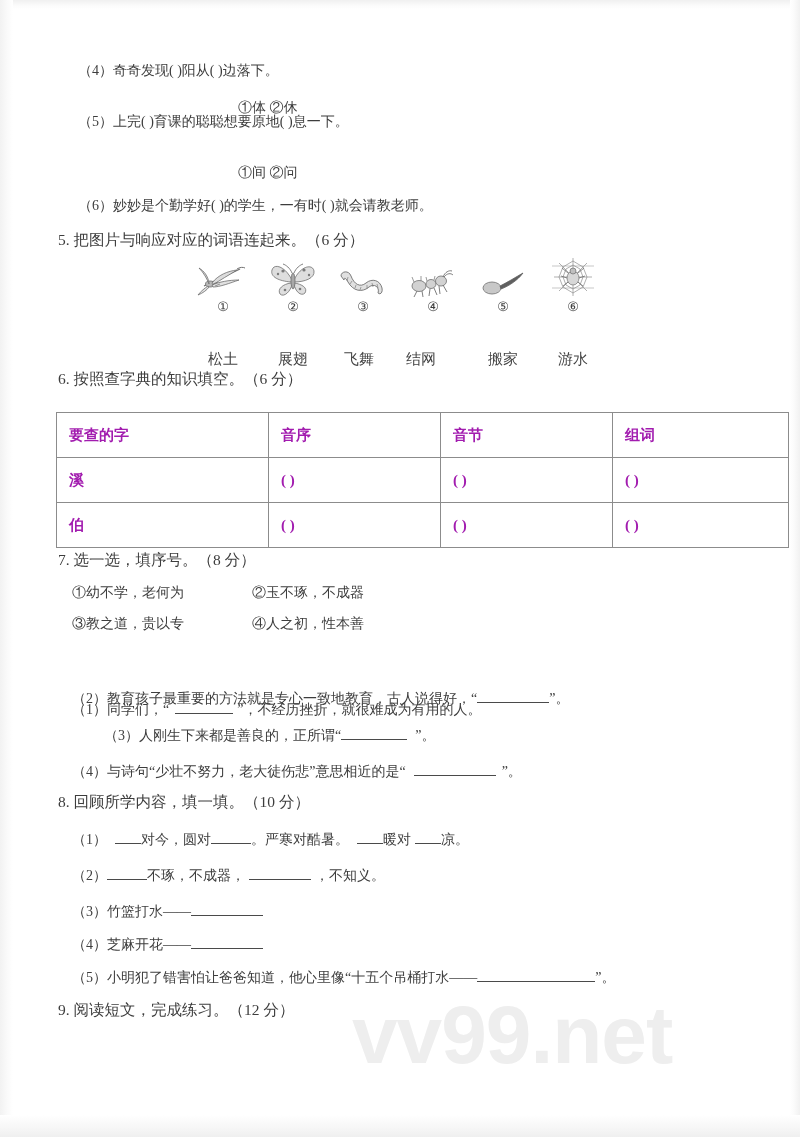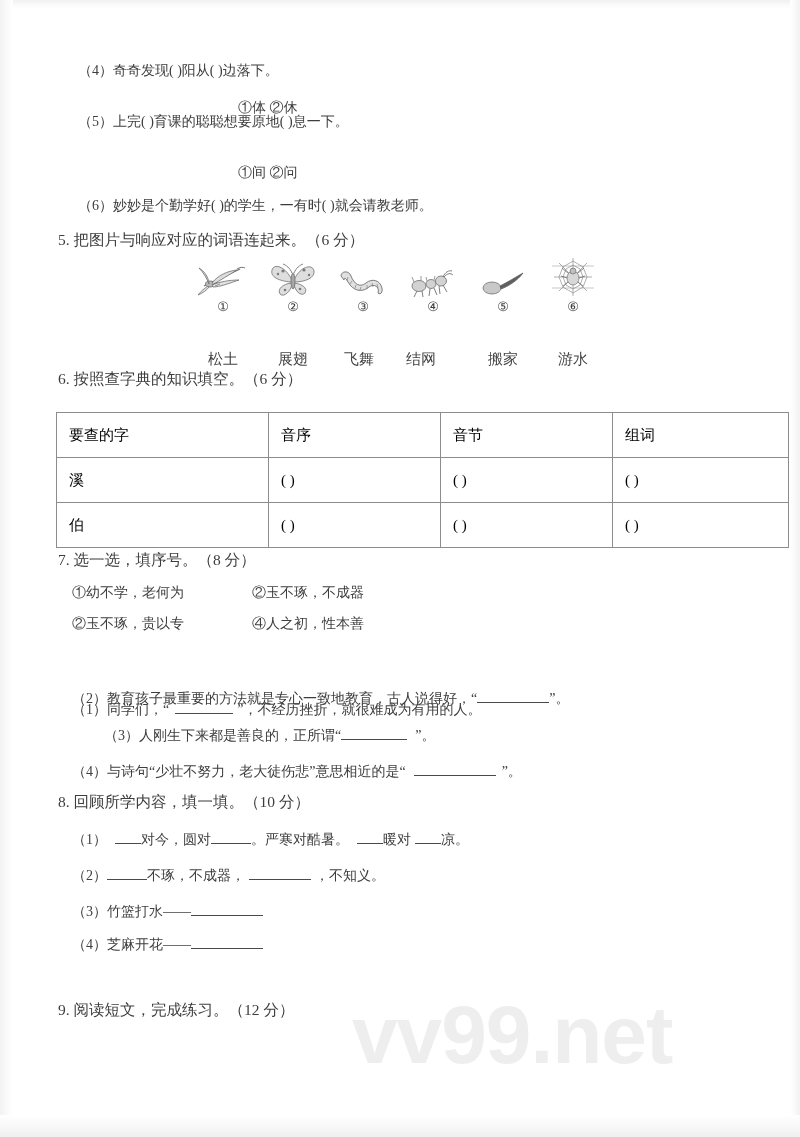--- a/index.html
+++ b/index.html
@@ -144,8 +144,9 @@
     height: 44px;
     padding: 0 0 0 12px;
     font-size: 15px;
-    color: #000000;
+    color: #a21caf;
     vertical-align: middle;
+    font-weight: bold;
   }
   .col-a { width: 199px; }
   .col-b { width: 159px; }

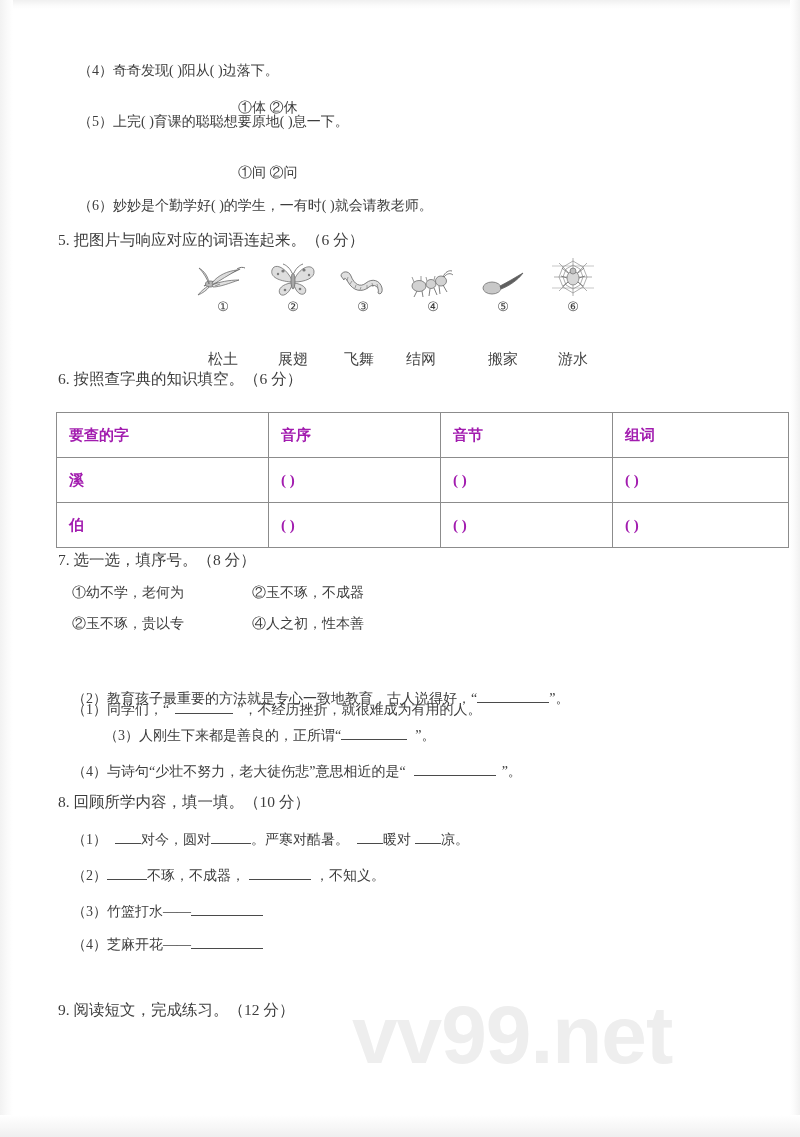--- a/index.html
+++ b/index.html
@@ -315,7 +315,7 @@
 
     <div class="line" style="left:72px; top:586px;">①幼不学，老何为</div>
     <div class="line" style="left:252px; top:586px;">②玉不琢，不成器</div>
-    <div class="line" style="left:72px; top:617px;">②玉不琢，贵以专</div>
+    <div class="line" style="left:72px; top:617px;">③教之道，贵以专</div>
     <div class="line" style="left:252px; top:617px;">④人之初，性本善</div>
 
     <div class="line" style="left:72px; top:652px;margin-top:48px;">

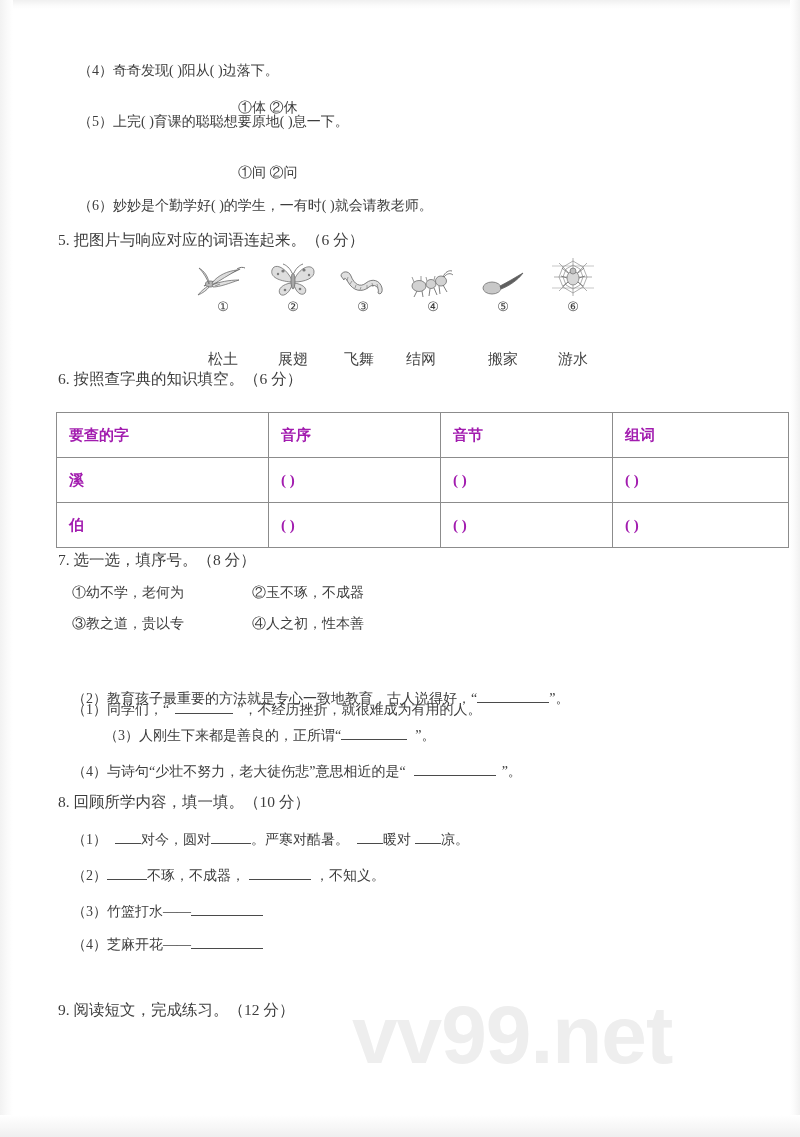--- a/index.html
+++ b/index.html
@@ -352,6 +352,9 @@
       <span>（4）芝麻开花——</span><span class="blank-u" style="width:72px"></span>
     </div>
 
+    <div class="line" style="left:72px; top:968px;">
+      <span>（5）小明犯了错害怕让爸爸知道，他心里像“十五个吊桶打水——</span><span class="blank-u" style="width:118px"></span><span>”。</span>
+    </div>
 
     <div class="line qhead" style="left:58px; top:1002px;">9. 阅读短文，完成练习。（12 分）</div>
 

